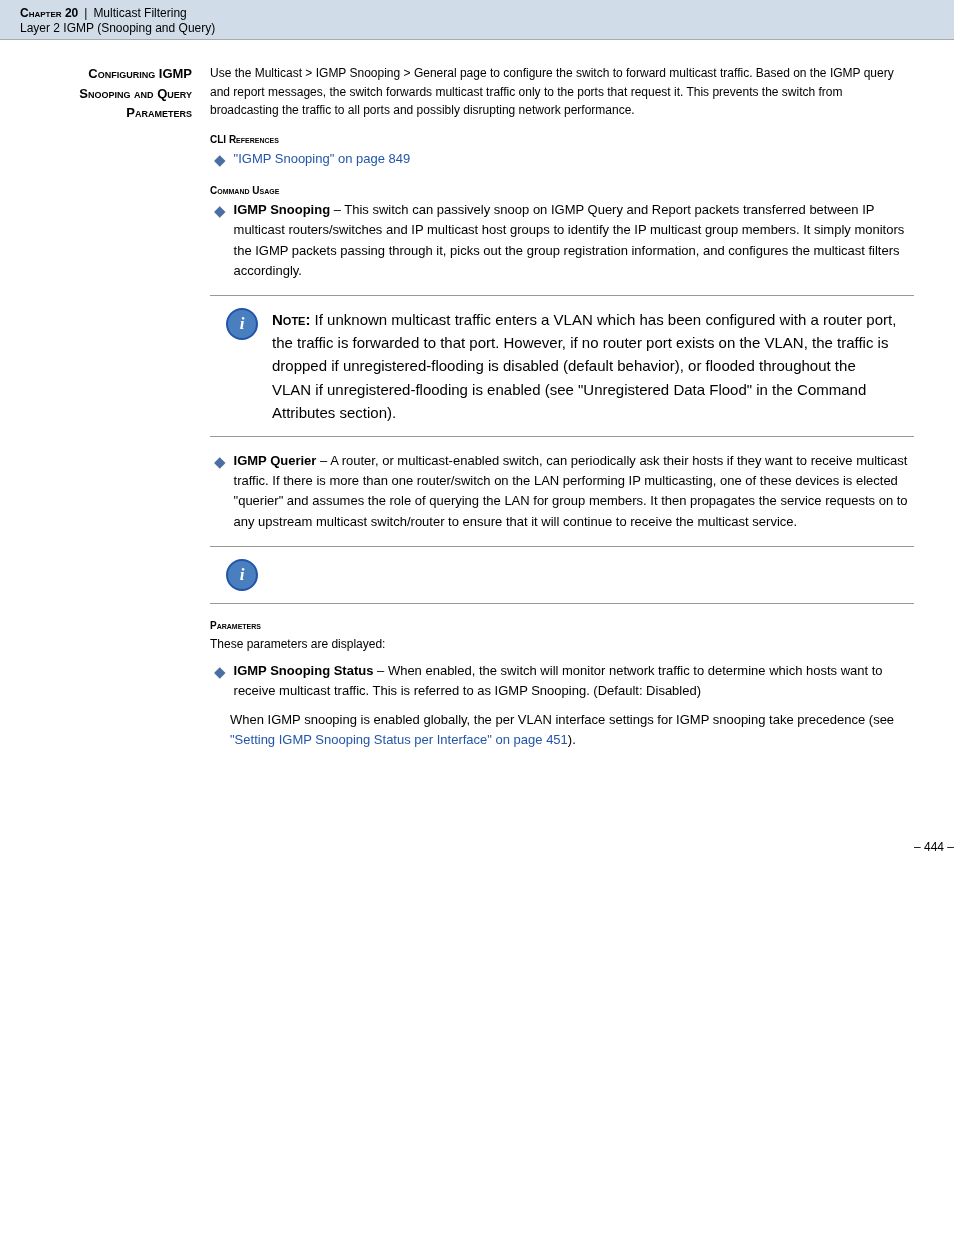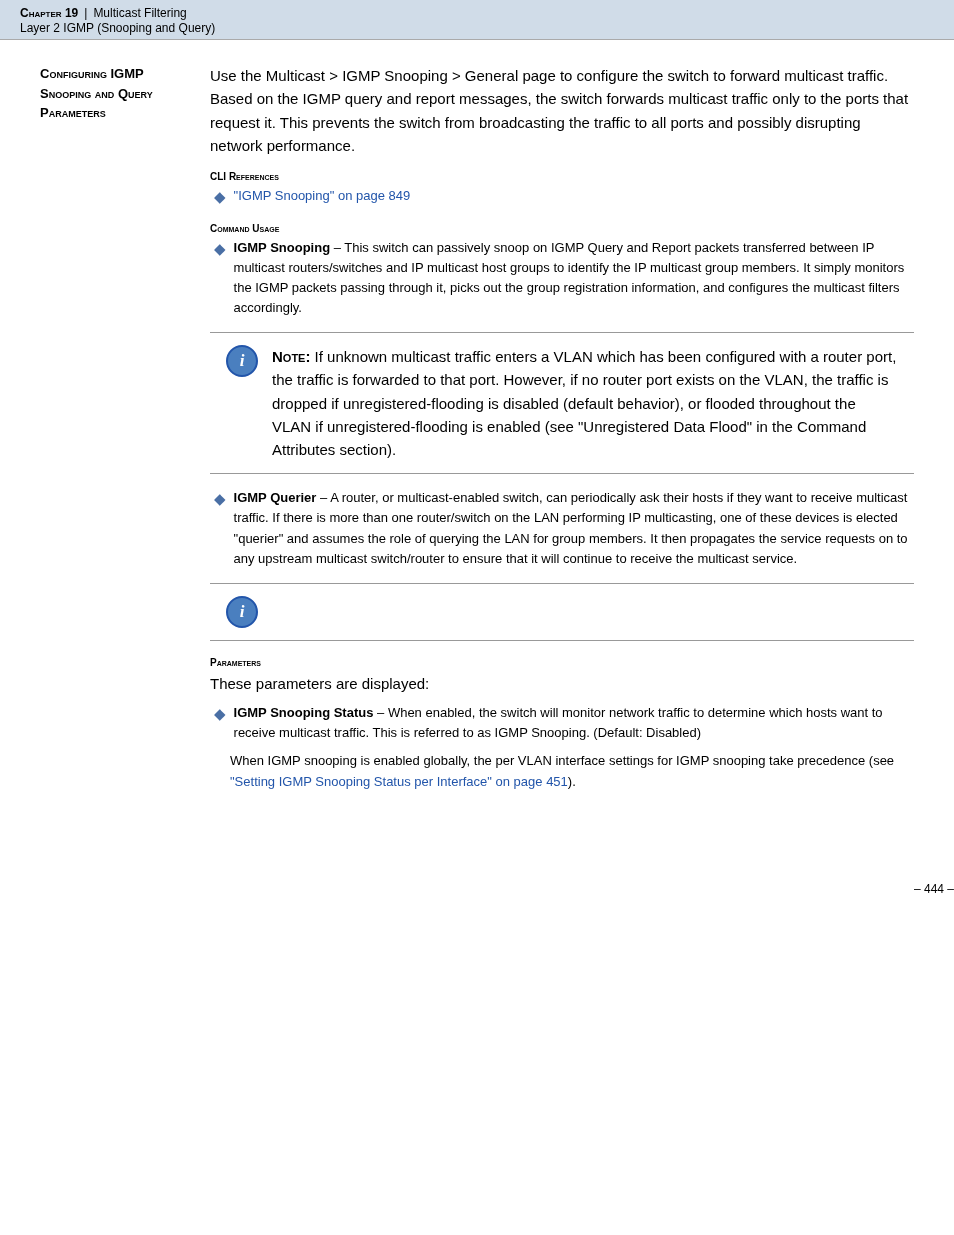--- a/index.html
+++ b/index.html
@@ -190,7 +190,7 @@
 
   <div class="page-header">
     <div class="header-top">
-      <span class="header-chapter">Chapter 19</span>
+      <span class="header-chapter">Chapter 20</span>
       <span class="header-separator">|</span>
       <span class="header-title">Multicast Filtering</span>
     </div>

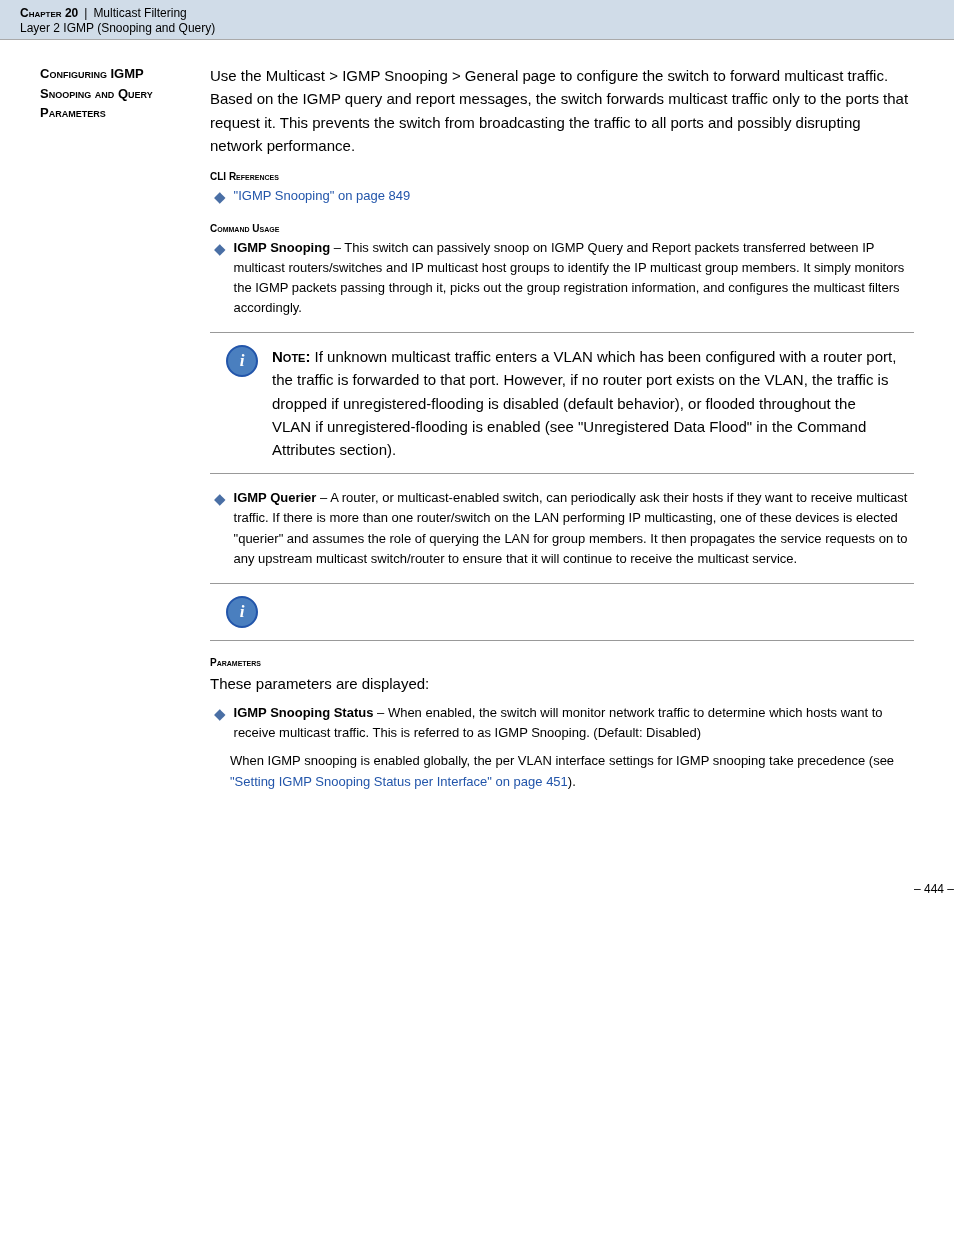--- a/index.html
+++ b/index.html
@@ -65,6 +65,7 @@
     .section-left {
       width: 170px;
       min-width: 170px;
+      text-align: right;
       padding-right: 18px;
       padding-top: 0;
     }

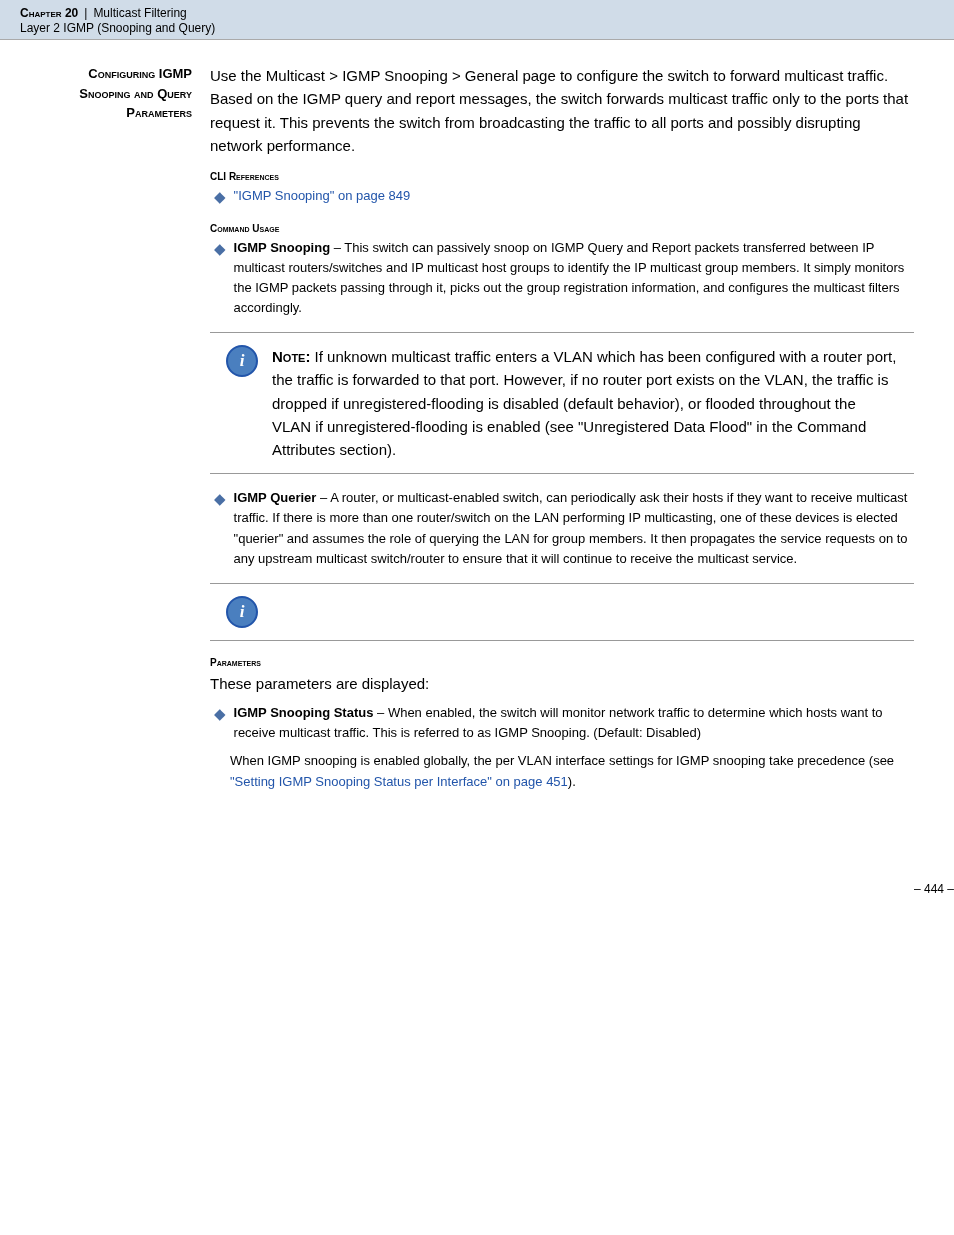--- a/index.html
+++ b/index.html
@@ -82,7 +82,7 @@
 
     
     .body-text {
-      font-size: 15px;
+      font-size: 12px;
       color: #000;
       line-height: 1.55;
       margin-bottom: 8px;

